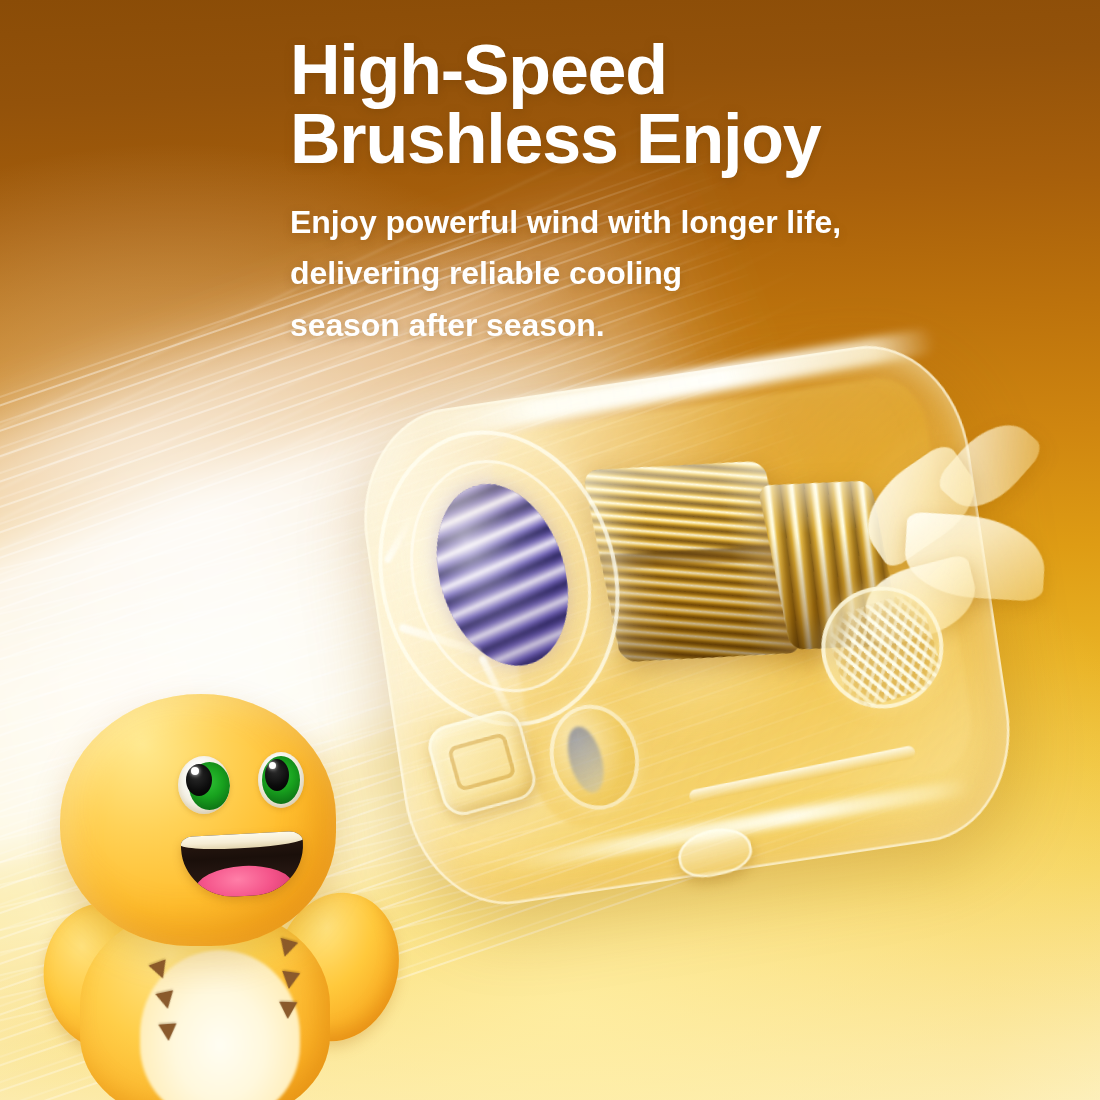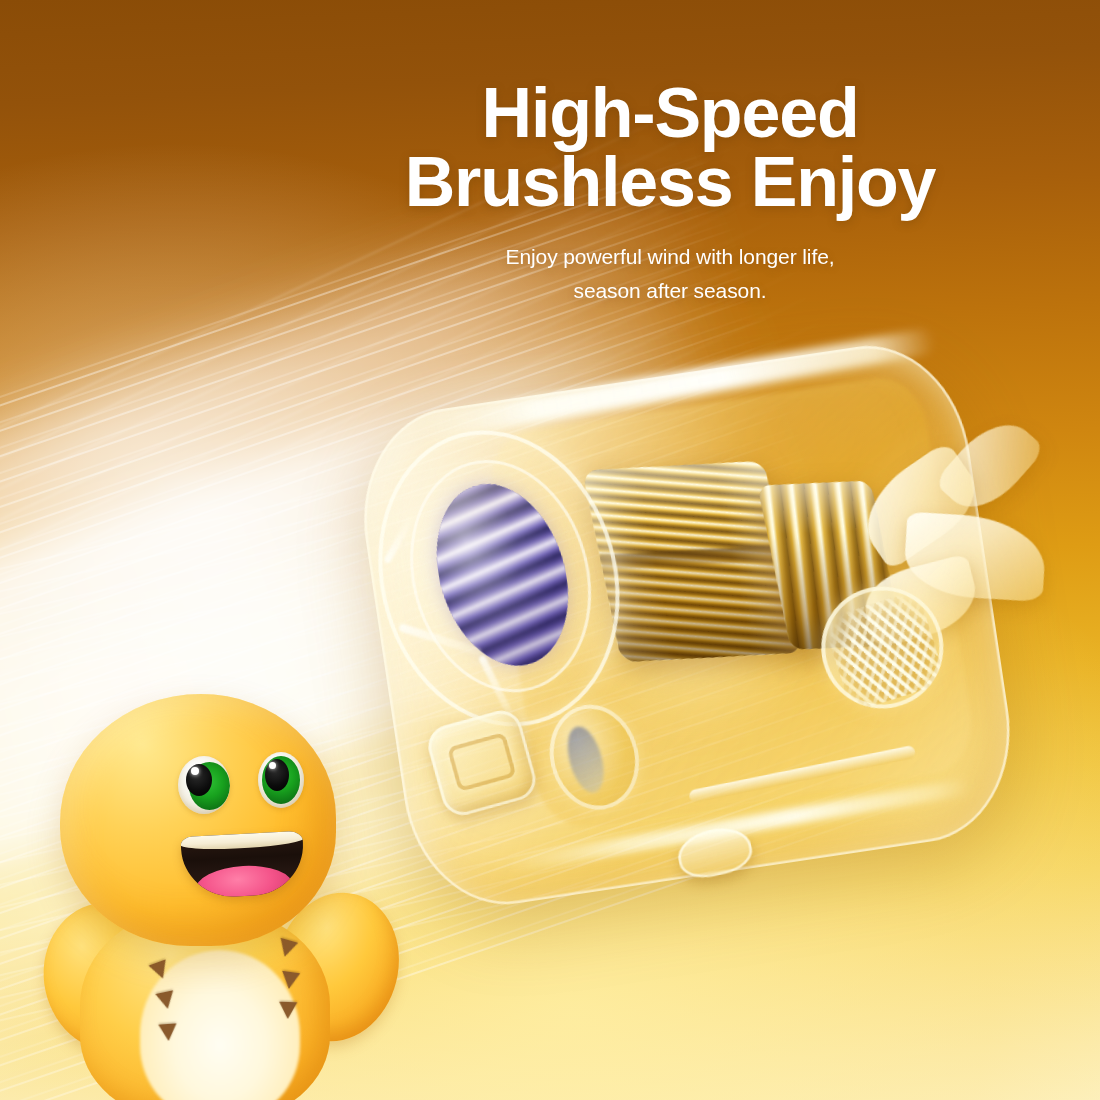--- a/index.html
+++ b/index.html
@@ -552,8 +552,7 @@
     position:absolute;
     right:50px; top:36px;
     width:760px;
-    text-align:center;
-    margin-top:43px;
+    text-align:left;
   }
   .headline{
     color:#ffffff;

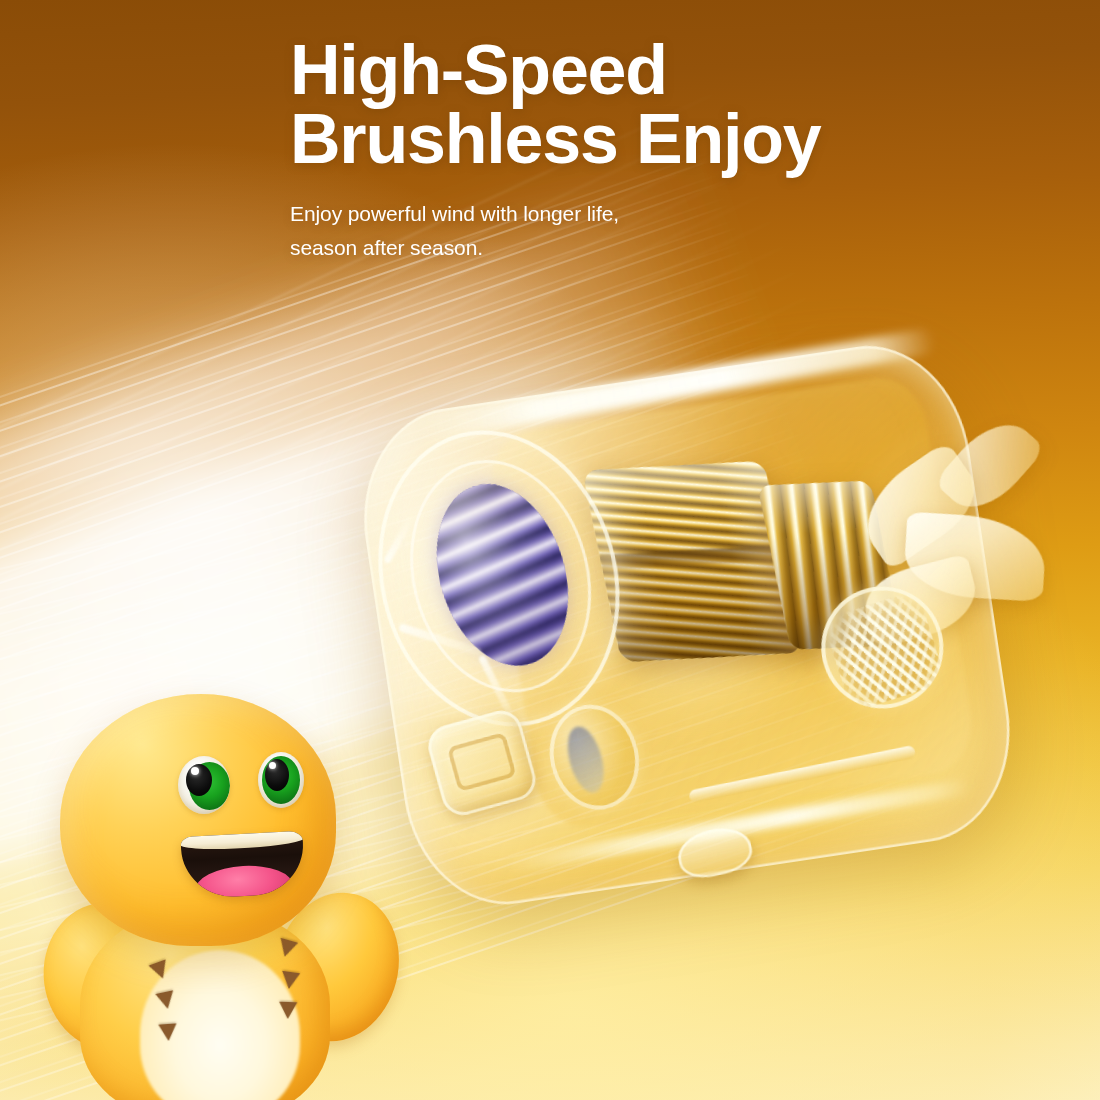--- a/index.html
+++ b/index.html
@@ -566,8 +566,8 @@
   .subhead{
     margin-top:22px;
     color:#ffffff;
-    font-size:21px;
-    font-weight:400;
+    font-size:32px;
+    font-weight:700;
     line-height:1.62;
     letter-spacing:-0.1px;
     text-shadow:0 2px 8px rgba(120,70,8,.30);

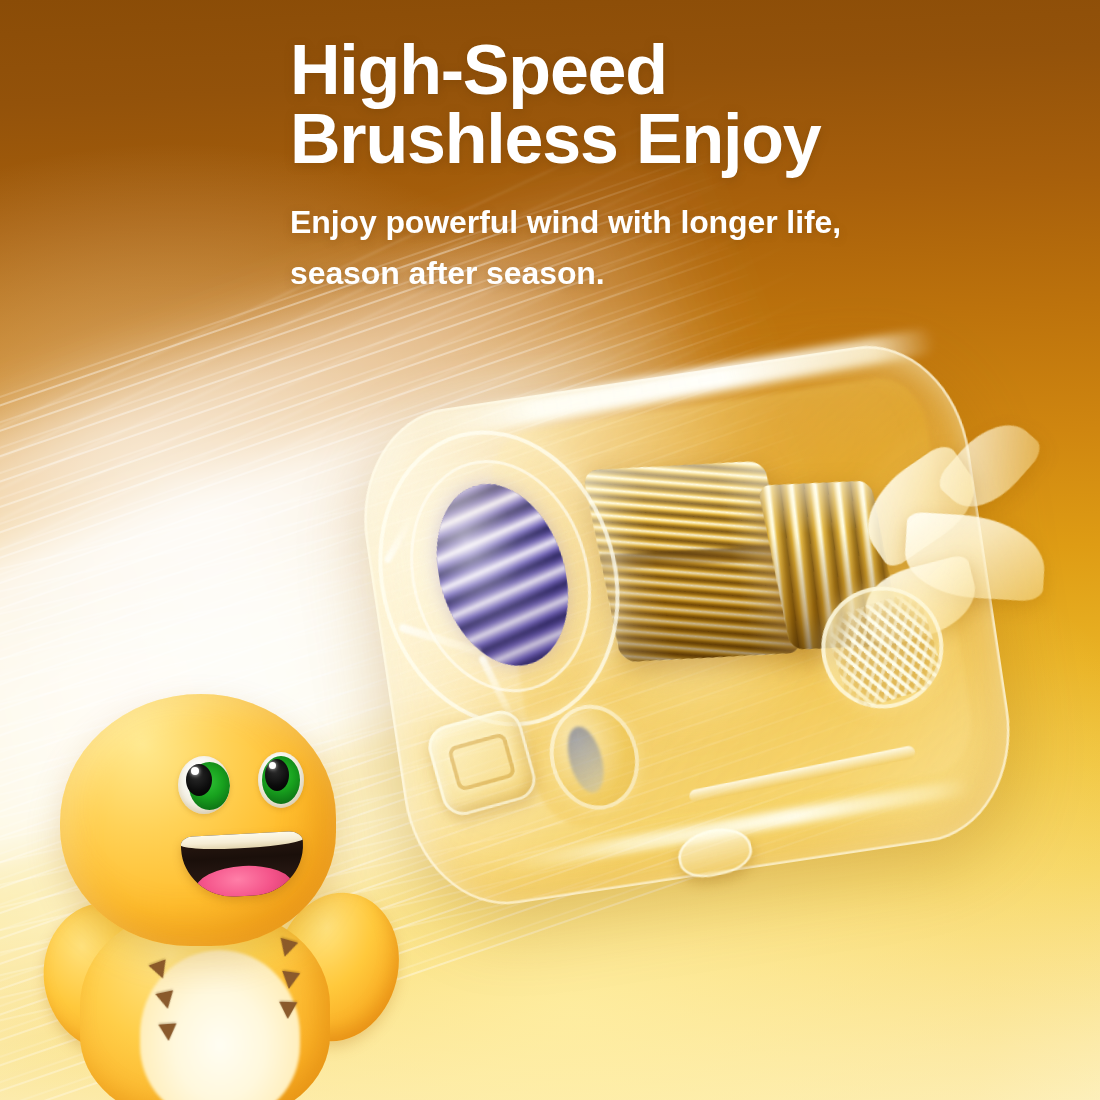--- a/index.html
+++ b/index.html
@@ -676,6 +676,7 @@
     </div>
     <div class="subhead">
       <span class="sh-line">Enjoy powerful wind with longer life,</span>
+      <span class="sh-line">delivering reliable cooling</span>
       <span class="sh-line">season after season.</span>
     </div>
   </div>

